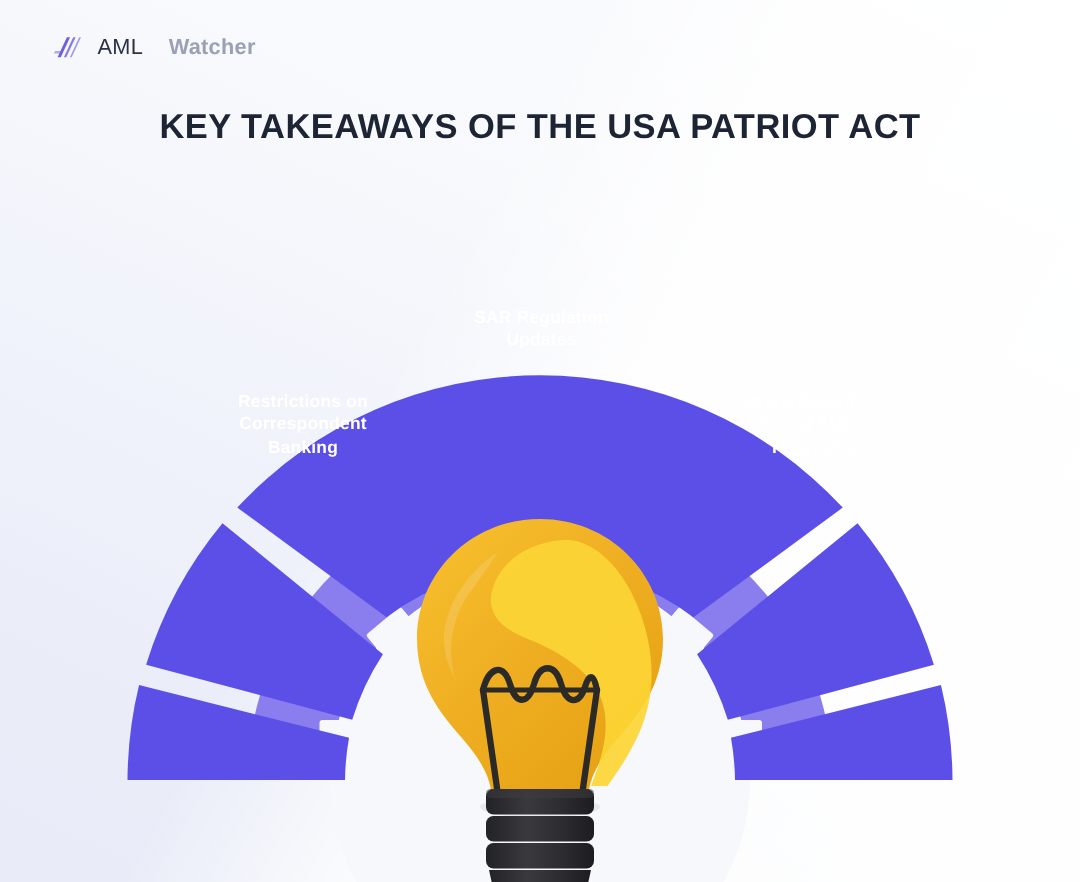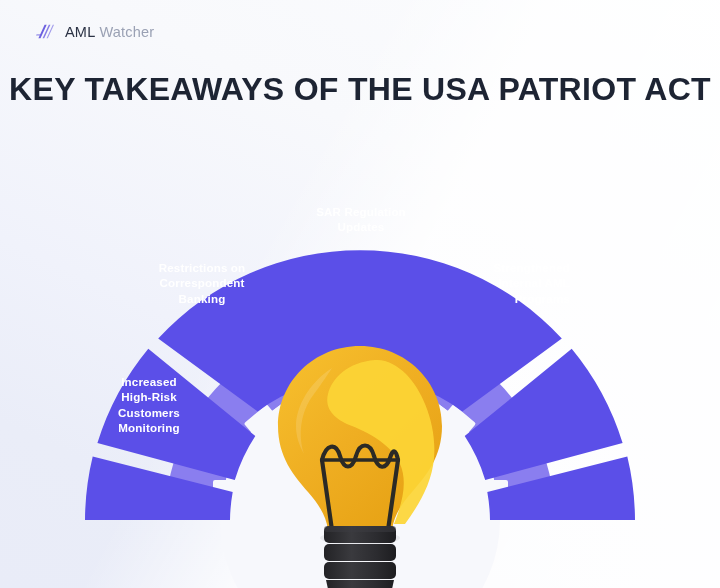--- a/index.html
+++ b/index.html
@@ -53,9 +53,9 @@
     color: #2b3244;
   }
   .logo-watcher {
-    font-weight: 400;
+    font-weight: 700;
     color: #9aa1b4;
-    margin-left: 4px;
+    margin-left: 17px;
   }
 
   .page-title {

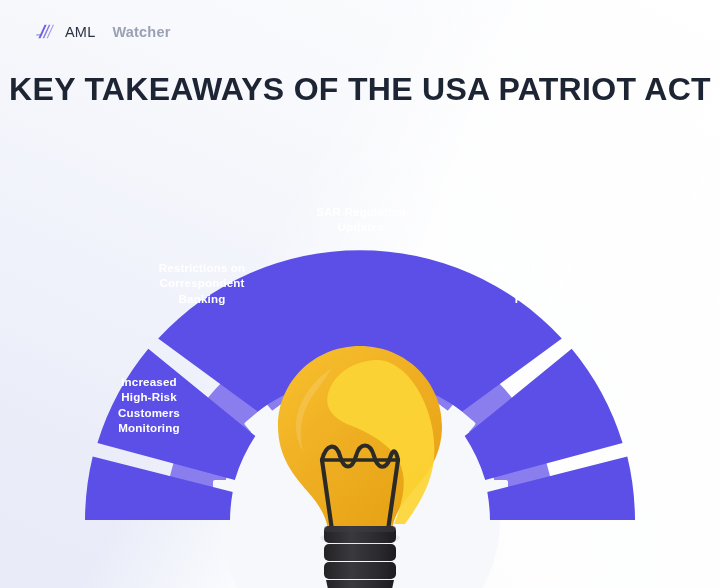--- a/index.html
+++ b/index.html
@@ -64,7 +64,7 @@
     right: 0;
     top: 71px;
     text-align: center;
-    font-size: 32px;
+    font-size: 23px;
     font-weight: 700;
     letter-spacing: 0.3px;
     color: #1d2433;

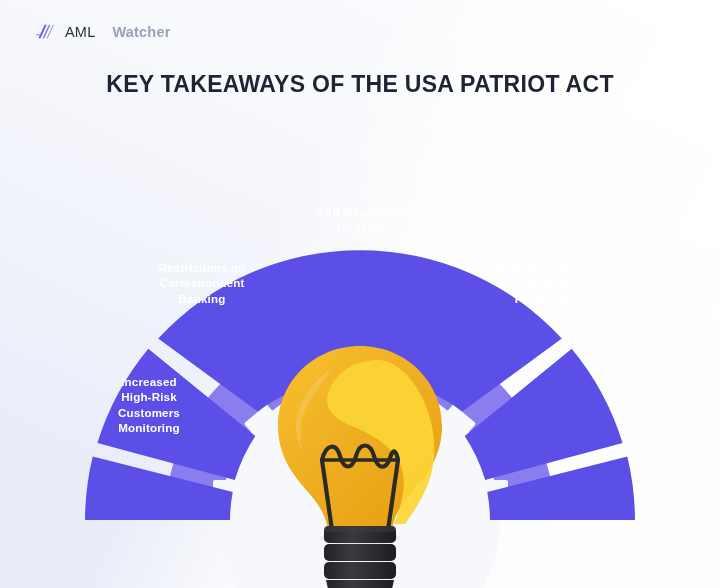--- a/index.html
+++ b/index.html
@@ -305,10 +305,6 @@
       </g>
     </svg>
 
-    <div class="seg-label l-left2">Increased
-High-Risk
-Customers
-Monitoring</div>
     <div class="seg-label l-left1">Restrictions on
 Correspondent
 Banking</div>

